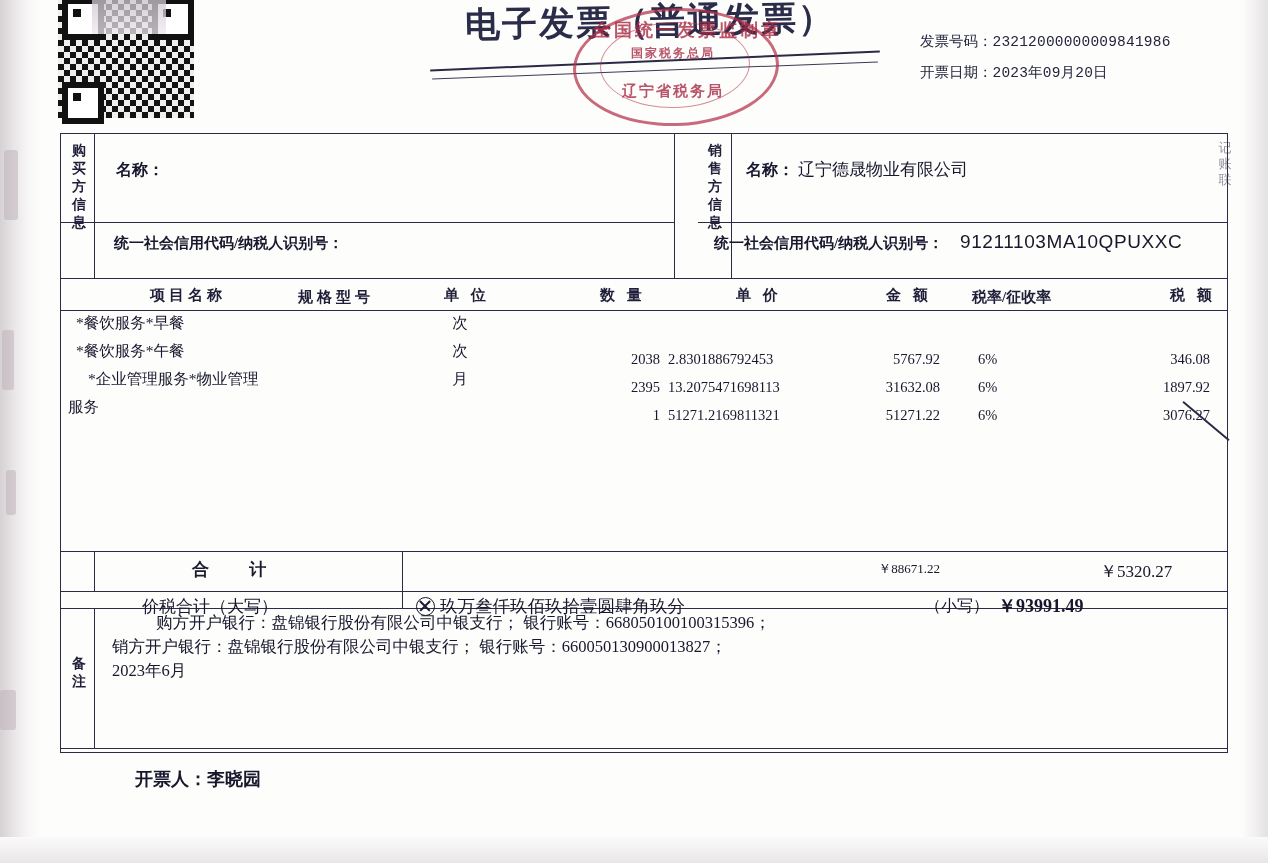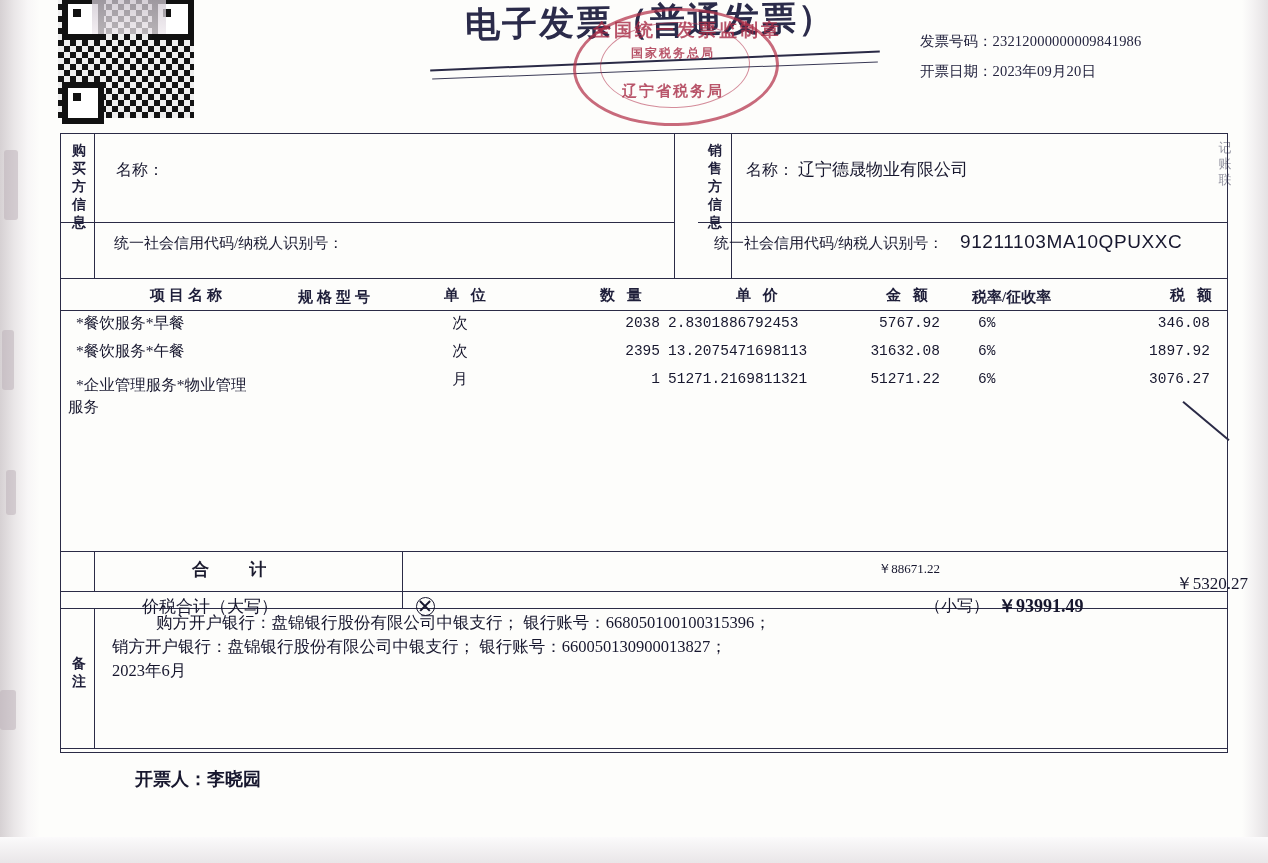--- a/index.html
+++ b/index.html
@@ -117,7 +117,7 @@
     white-space: nowrap;
   }
   .meta .num {
-    font-family: Liberation Serif, serif;
+    font-family: Liberation Mono, monospace;
     letter-spacing: .2px;
   }
   

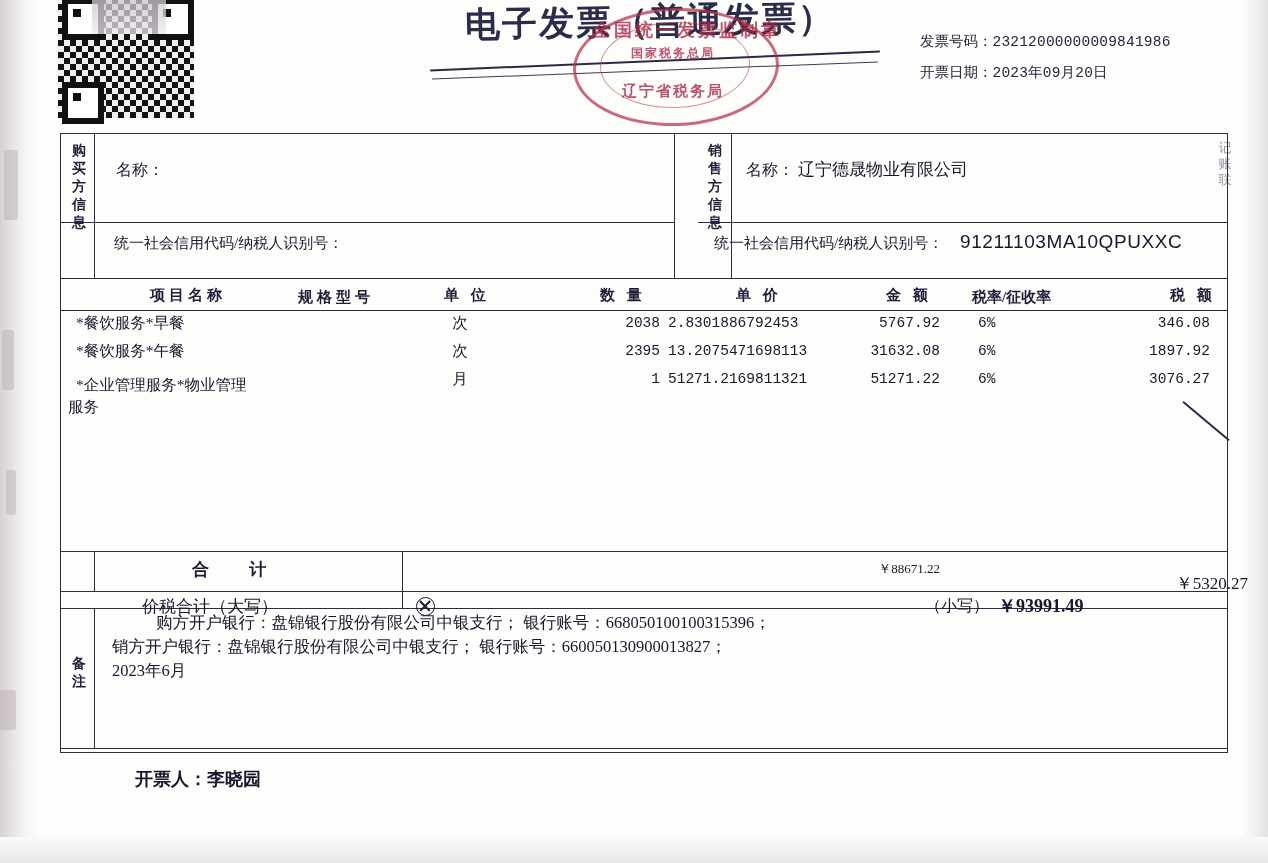--- a/index.html
+++ b/index.html
@@ -181,7 +181,7 @@
     color: #17172e;
     white-space: nowrap;
   }
-  .lbl { font-size: 16px; font-weight: 400; }
+  .lbl { font-size: 16px; font-weight: 700; }
   .val { font-size: 17px; }
   .mono {
     font-family: "Liberation Sans", sans-serif;

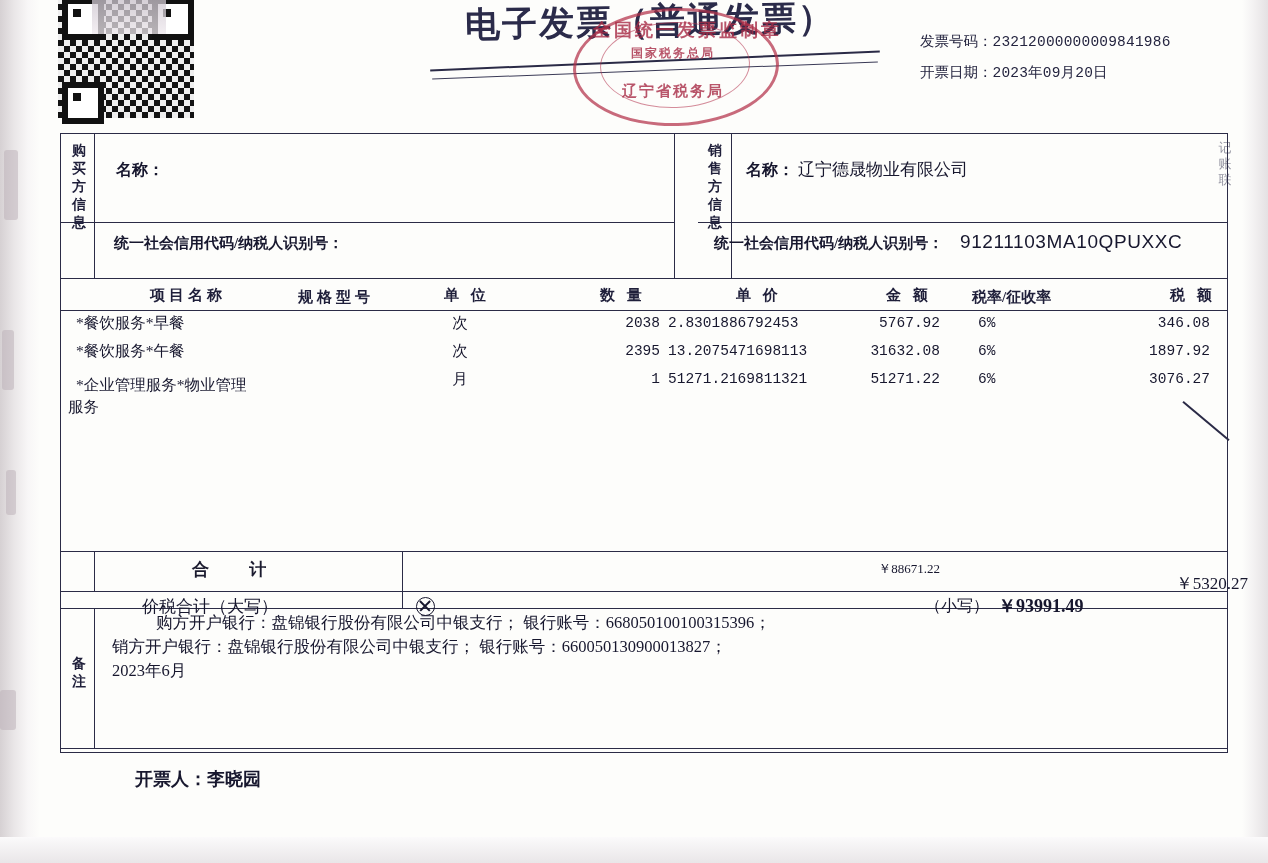--- a/index.html
+++ b/index.html
@@ -205,8 +205,9 @@
     font-family: "Liberation Serif", serif;
   }
   .cell.num {
-    font-family: Liberation Mono, monospace;
+    font-family: Liberation Serif, serif;
     font-size: 14.5px;
+    margin-top: 36px;
   }
   .cell.r { text-align: right; }
   .cell.c { text-align: center; }

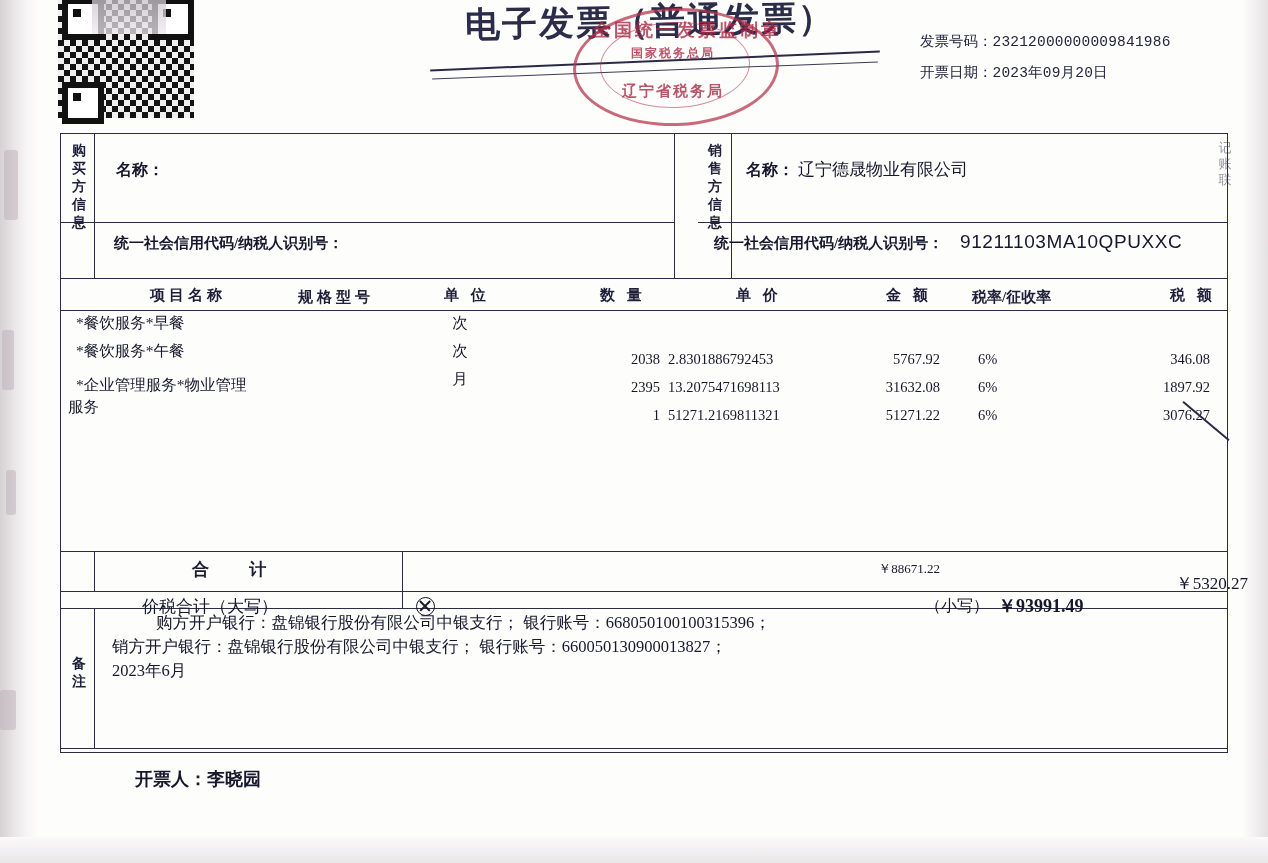--- a/index.html
+++ b/index.html
@@ -364,7 +364,7 @@
     <div class="cell num" style="left:938px; top:343px;">6%</div>
     <div class="cell num r" style="left:1060px; top:343px; width:110px;">1897.92</div>
 
-    <div class="cell" style="left:36px; top:369px;margin-top:6px;">*企业管理服务*物业管理</div>
+    <div class="cell" style="left:48px; top:369px;">*企业管理服务*物业管理</div>
     <div class="cell" style="left:28px; top:397px;">服务</div>
     <div class="cell c" style="left:400px; top:369px; width:40px;">月</div>
     <div class="cell num r" style="left:540px; top:371px; width:80px;">1</div>

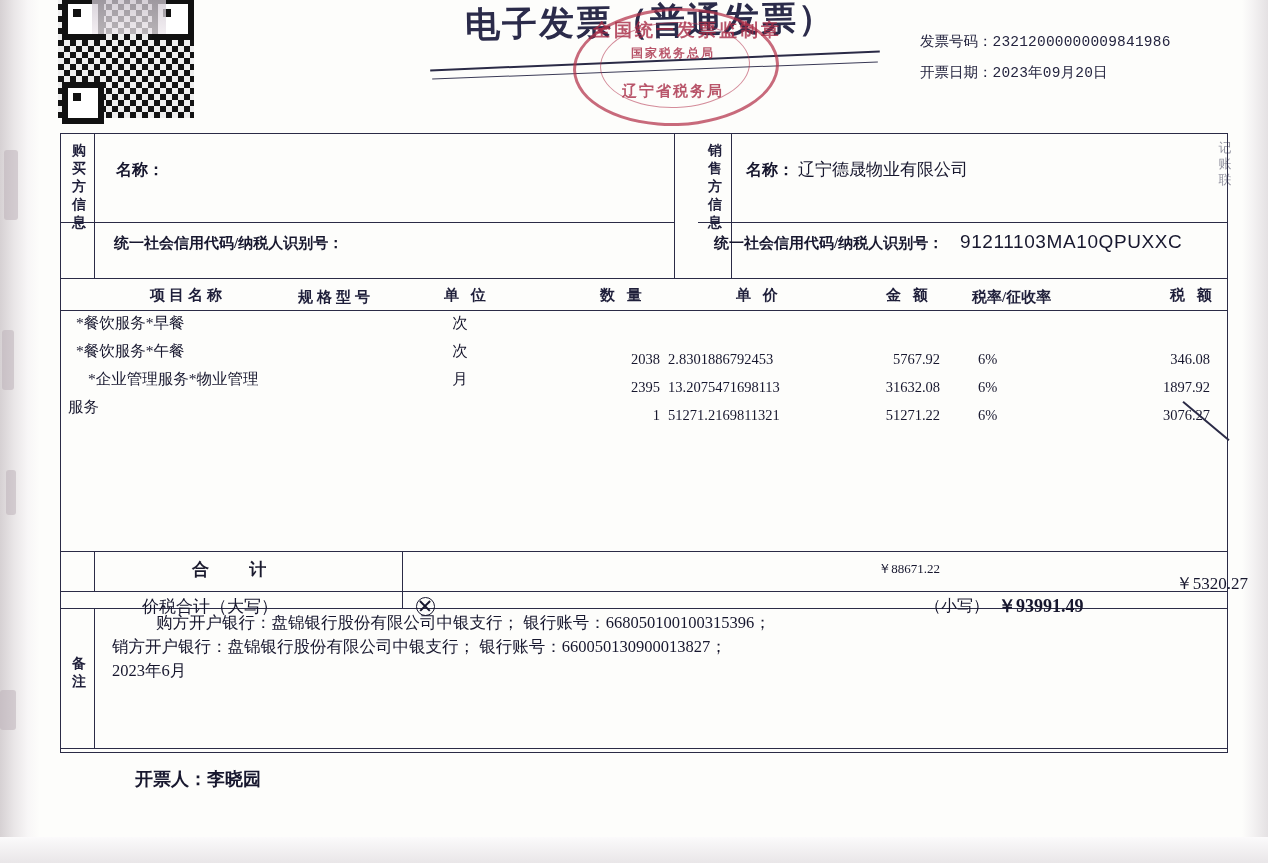--- a/index.html
+++ b/index.html
@@ -375,7 +375,7 @@
 
     <div class="total-label" style="left:152px; top:558px;">合    计</div>
     <div class="cell" style="left:790px; top:560px; width:110px; text-align:right; font-size:13px;">￥88671.22</div>
-    <div class="cell" style="left:1096px; top:560px; width:112px; text-align:right; font-size:17px;margin-top:12px;">￥5320.27</div>
+    <div class="cell" style="left:1060px; top:560px; width:112px; font-size:17px;">￥5320.27</div>
 
     <div class="fld" style="left:102px; top:595px; font-size:17px; font-weight:400;">价税合计（大写）</div>
     <div class="big-x" style="left:376px; top:597px;"></div>

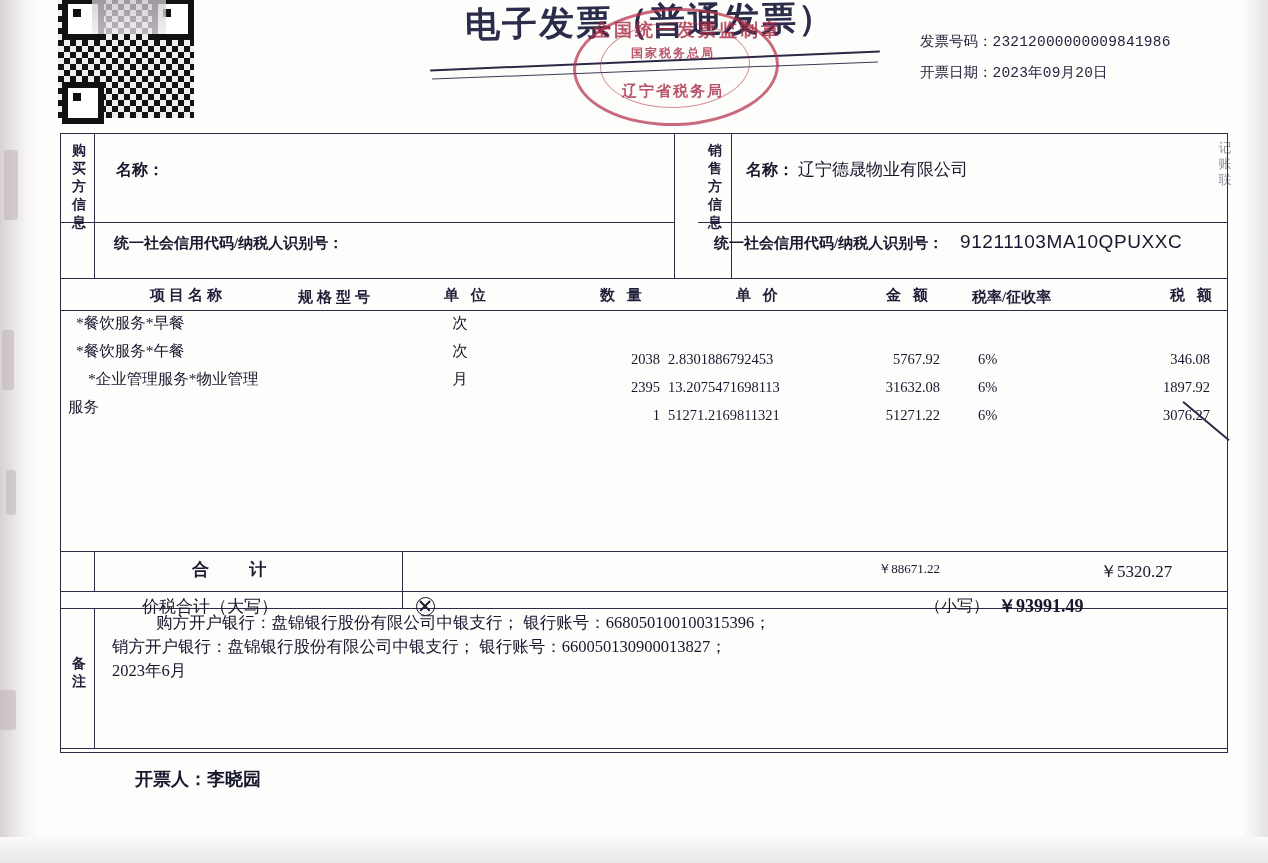--- a/index.html
+++ b/index.html
@@ -379,6 +379,7 @@
 
     <div class="fld" style="left:102px; top:595px; font-size:17px; font-weight:400;">价税合计（大写）</div>
     <div class="big-x" style="left:376px; top:597px;"></div>
+    <div class="fld" style="left:400px; top:594px; font-size:17.5px;">玖万叁仟玖佰玖拾壹圆肆角玖分</div>
     <div class="fld" style="left:885px; top:596px; font-size:16px;">（小写）</div>
     <div class="fld" style="left:958px; top:594px; font-size:18px; font-weight:600;">￥93991.49</div>
 

